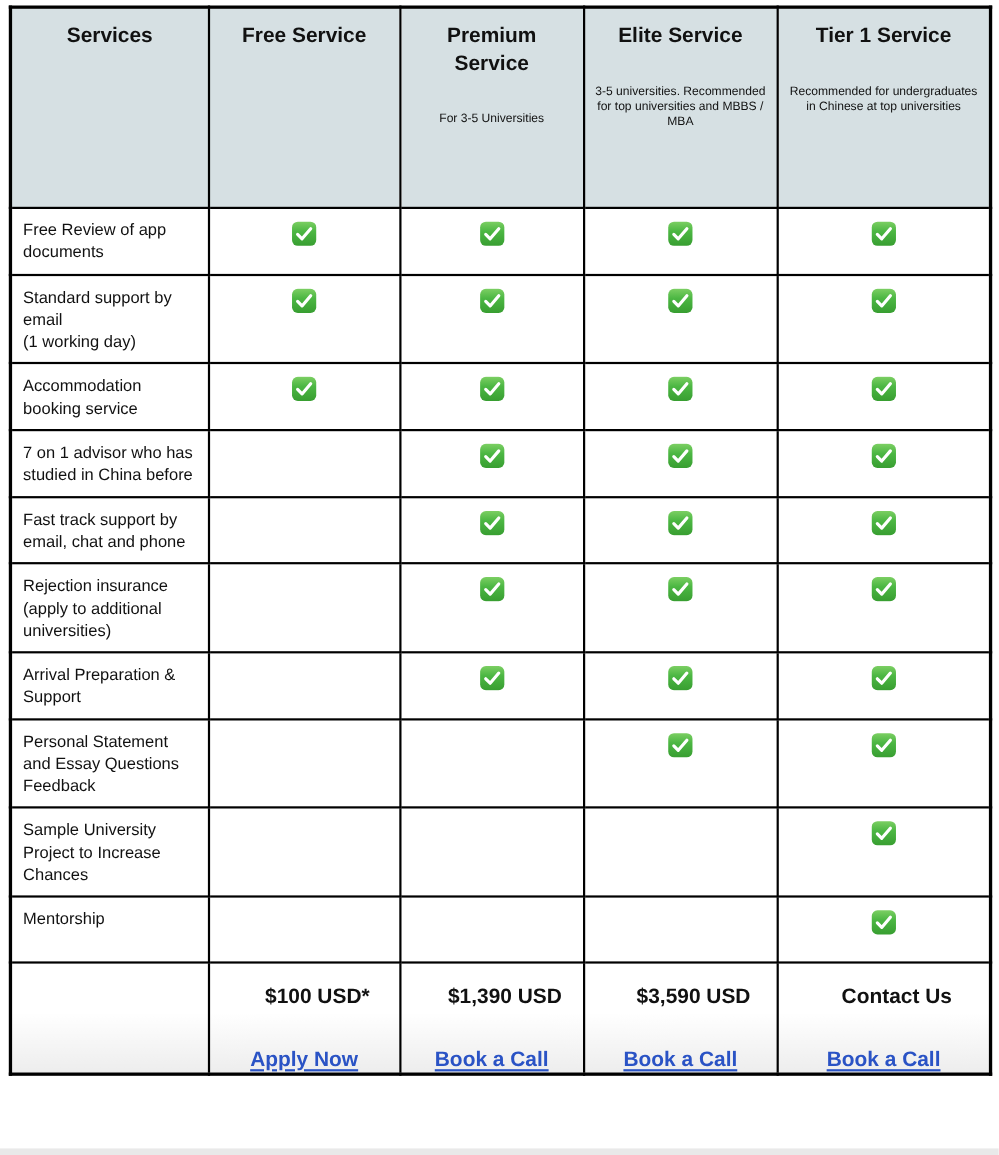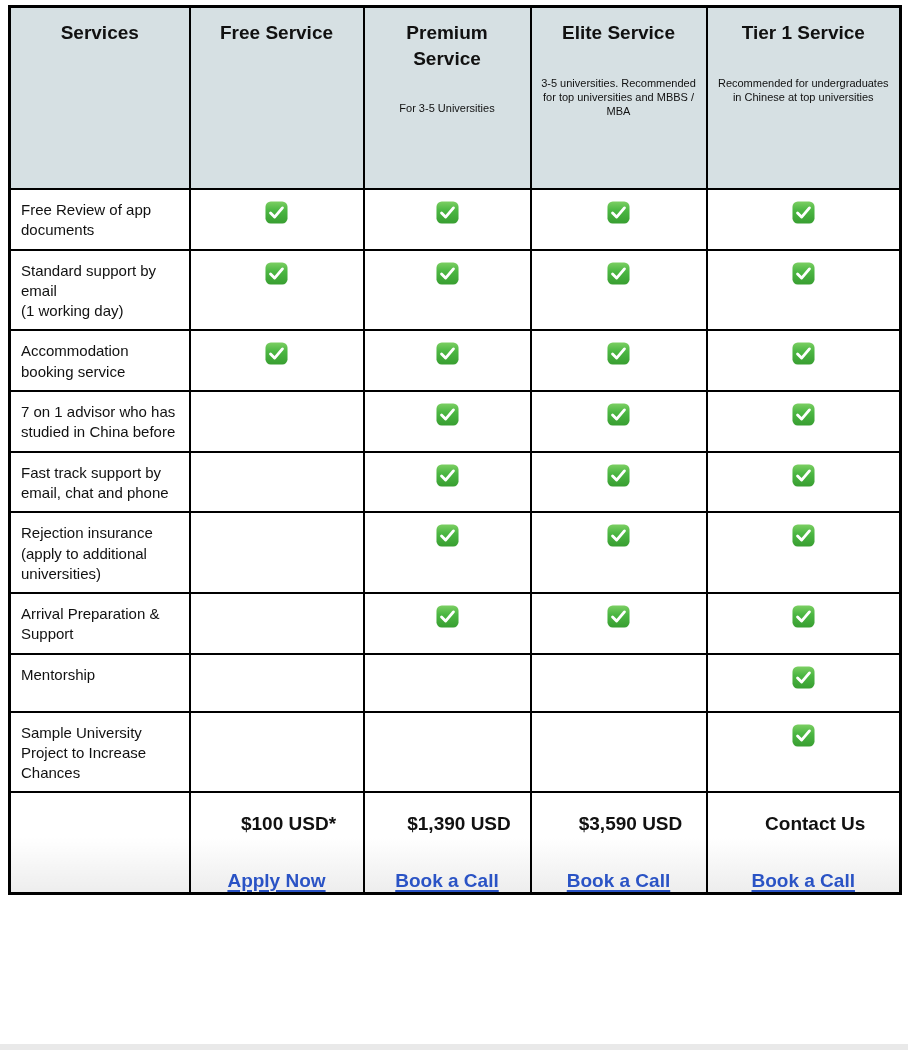--- a/index.html
+++ b/index.html
@@ -274,6 +274,19 @@
               </svg></span></td>
         </tr>
         <tr>
+          <td class="label-cell">Personal Statement and Essay Questions Feedback</td>
+          <td class="check-cell"></td>
+          <td class="check-cell"></td>
+          <td class="check-cell"><span class="check"><svg width="23" height="23" viewBox="0 0 24 24">
+                <rect x="0.5" y="0.5" width="23" height="23" rx="5.5" fill="url(#checkgrad)"></rect>
+                <path d="M5.8 12.6 L10 16.8 L18.2 7.2" stroke="#ffffff" stroke-width="3" fill="none" stroke-linecap="round" stroke-linejoin="round"></path>
+              </svg></span></td>
+          <td class="check-cell"><span class="check"><svg width="23" height="23" viewBox="0 0 24 24">
+                <rect x="0.5" y="0.5" width="23" height="23" rx="5.5" fill="url(#checkgrad)"></rect>
+                <path d="M5.8 12.6 L10 16.8 L18.2 7.2" stroke="#ffffff" stroke-width="3" fill="none" stroke-linecap="round" stroke-linejoin="round"></path>
+              </svg></span></td>
+        </tr>
+        <tr>
           <td class="label-cell">Mentorship</td>
           <td class="check-cell"></td>
           <td class="check-cell"></td>

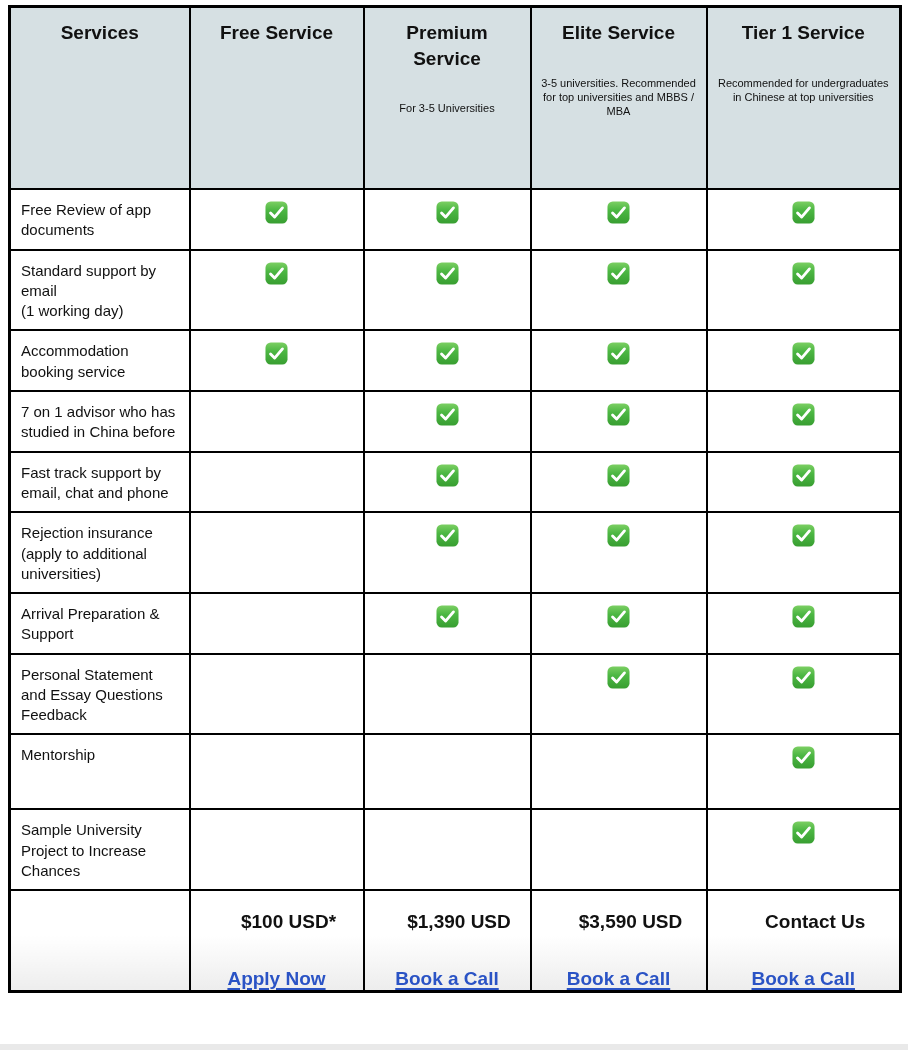--- a/index.html
+++ b/index.html
@@ -287,17 +287,17 @@
               </svg></span></td>
         </tr>
         <tr>
+          <td class="label-cell">Sample University Project to Increase Chances</td>
+          <td class="check-cell"></td>
+          <td class="check-cell"></td>
+          <td class="check-cell"></td>
+          <td class="check-cell"><span class="check"><svg width="23" height="23" viewBox="0 0 24 24">
+                <rect x="0.5" y="0.5" width="23" height="23" rx="5.5" fill="url(#checkgrad)"></rect>
+                <path d="M5.8 12.6 L10 16.8 L18.2 7.2" stroke="#ffffff" stroke-width="3" fill="none" stroke-linecap="round" stroke-linejoin="round"></path>
+              </svg></span></td>
+        </tr>
+        <tr>
           <td class="label-cell">Mentorship</td>
-          <td class="check-cell"></td>
-          <td class="check-cell"></td>
-          <td class="check-cell"></td>
-          <td class="check-cell"><span class="check"><svg width="23" height="23" viewBox="0 0 24 24">
-                <rect x="0.5" y="0.5" width="23" height="23" rx="5.5" fill="url(#checkgrad)"></rect>
-                <path d="M5.8 12.6 L10 16.8 L18.2 7.2" stroke="#ffffff" stroke-width="3" fill="none" stroke-linecap="round" stroke-linejoin="round"></path>
-              </svg></span></td>
-        </tr>
-        <tr>
-          <td class="label-cell">Sample University Project to Increase Chances</td>
           <td class="check-cell"></td>
           <td class="check-cell"></td>
           <td class="check-cell"></td>

